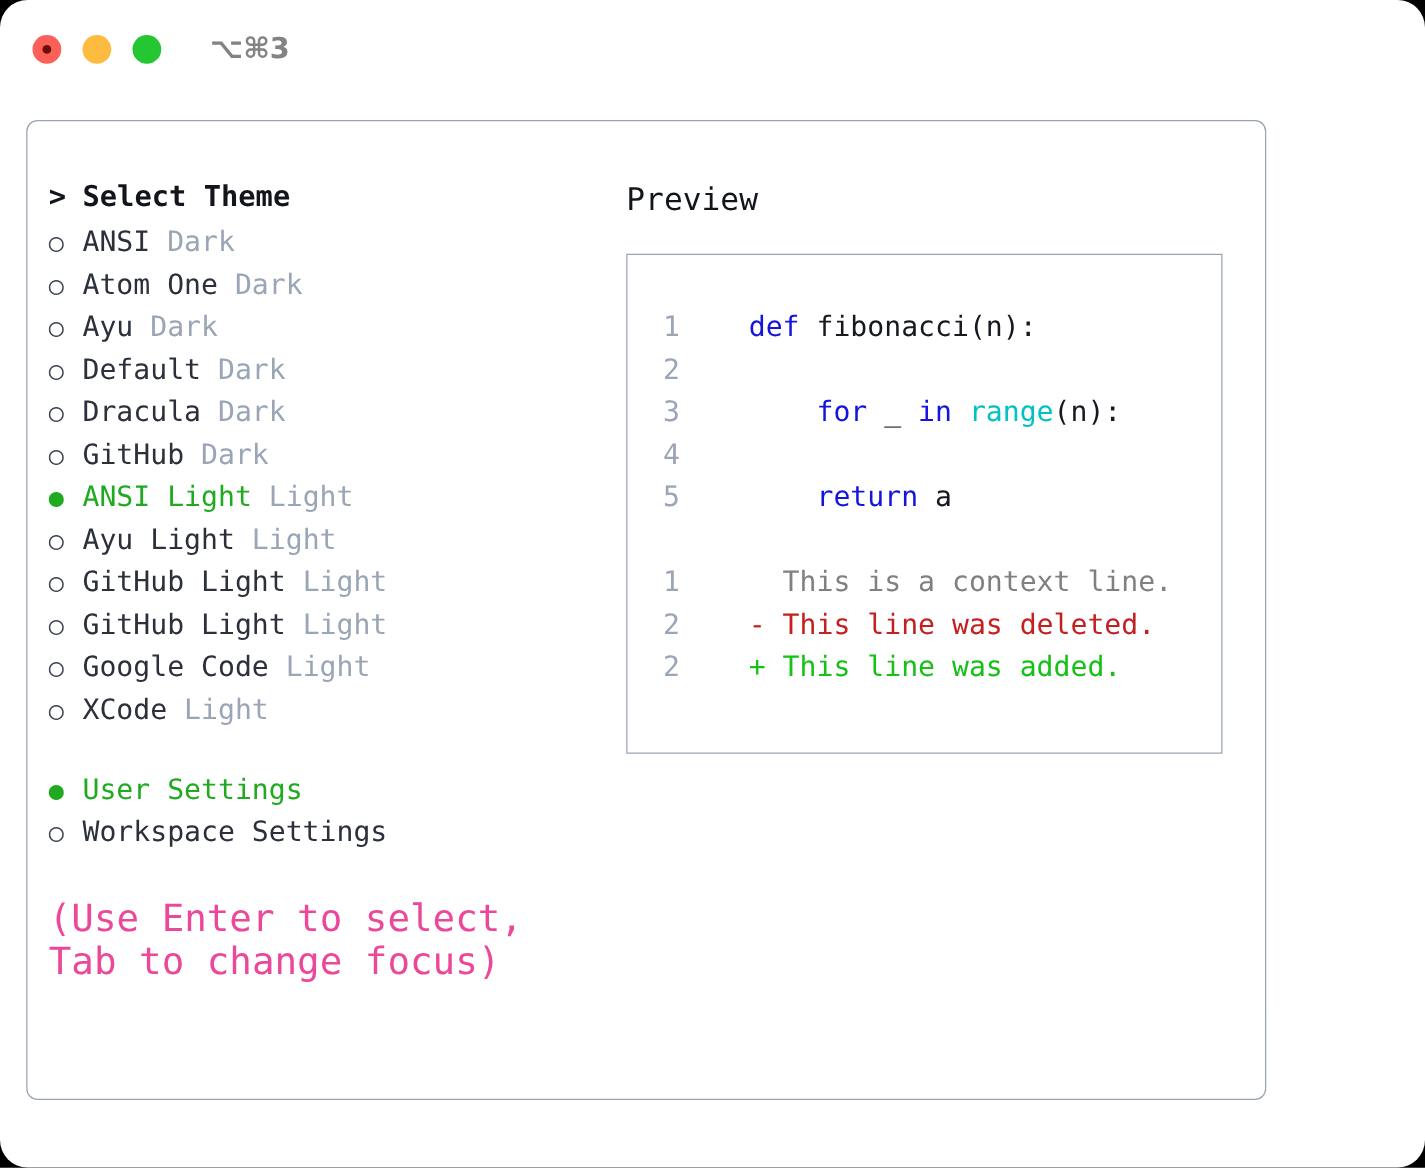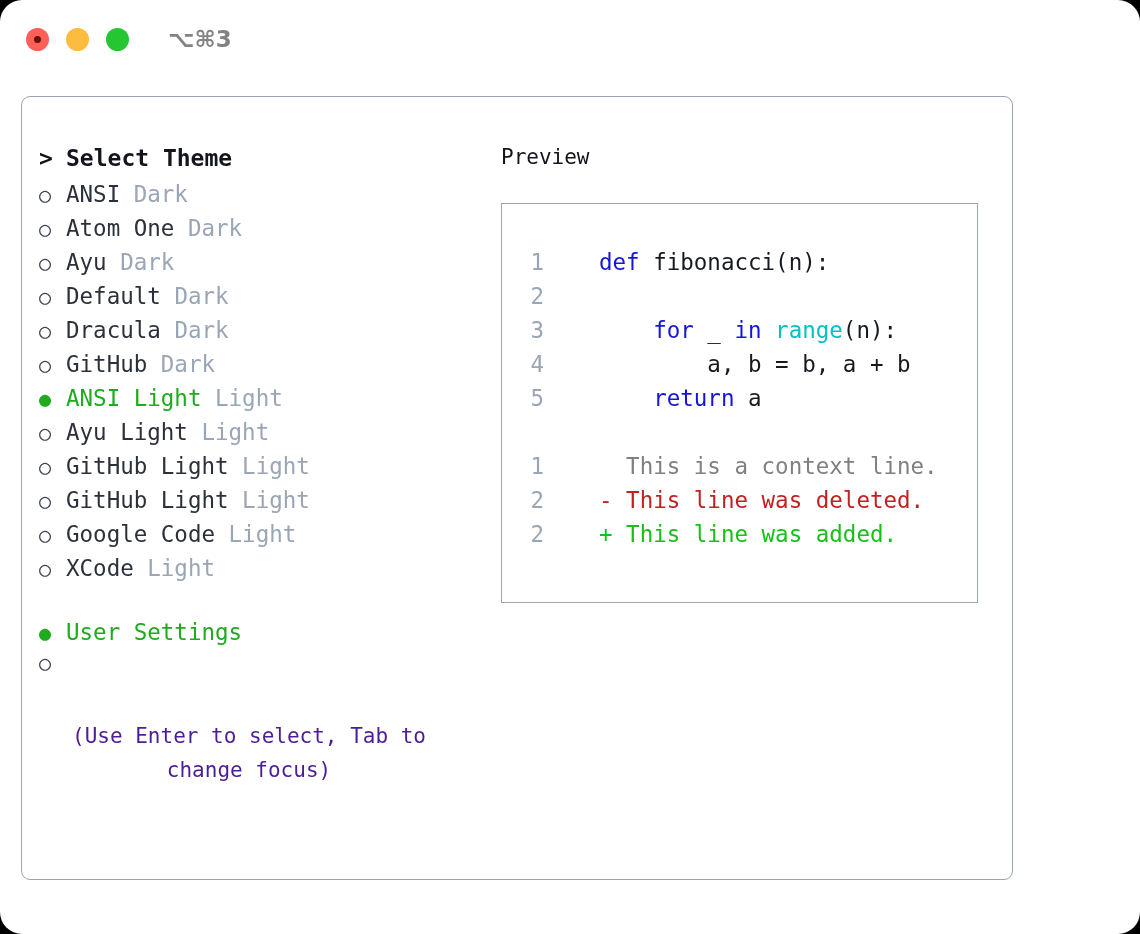--- a/index.html
+++ b/index.html
@@ -150,7 +150,7 @@
     width: 500px;
   }
   #preview-title {
-    font-size: 21px;
+    font-size: 25px;
     color: #12161c;
     height: 36px;
     white-space: pre;

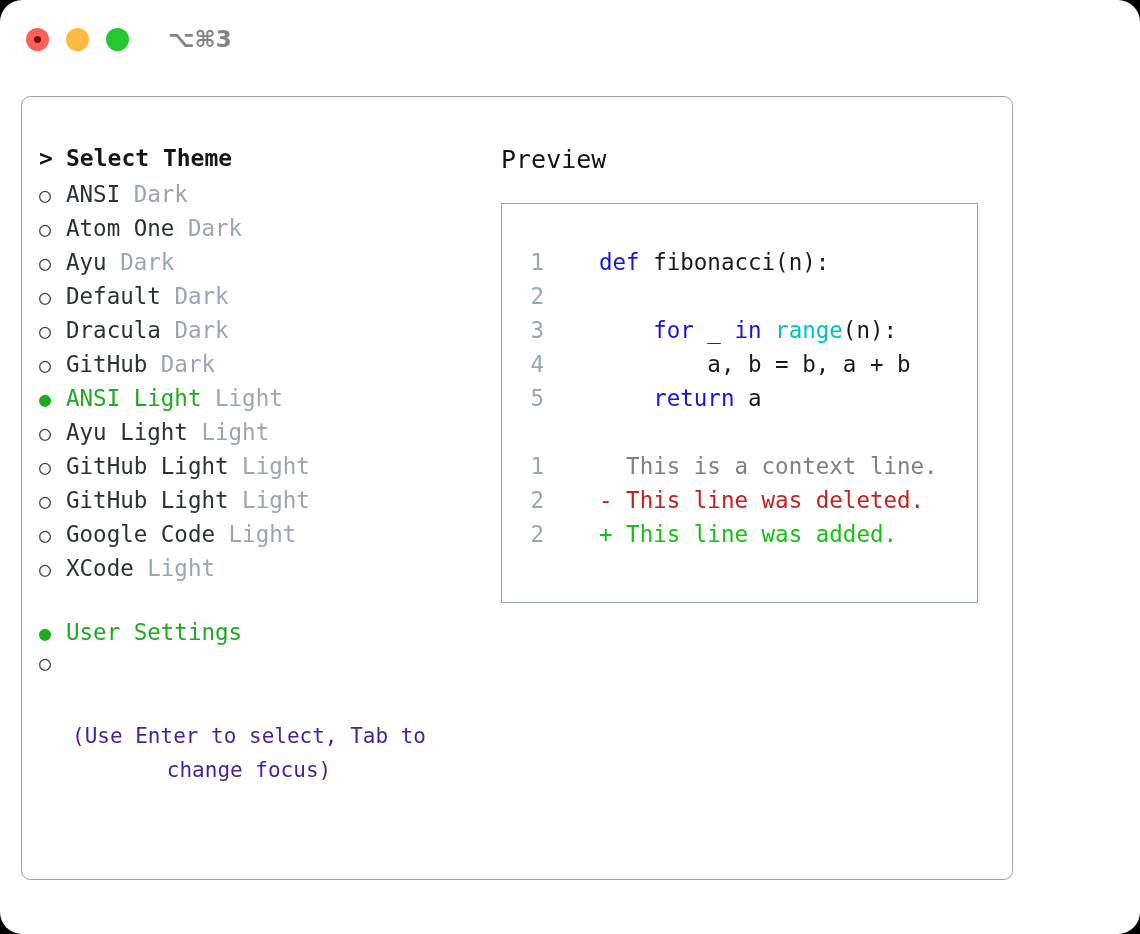--- a/index.html
+++ b/index.html
@@ -307,7 +307,6 @@
 
             <div class="code-line">
               <span class="lineno">4</span>
-              <span class="code-text"><span class="tok-pln">        a, b = b, a + b</span></span>
             </div>
 
             <div class="code-line">

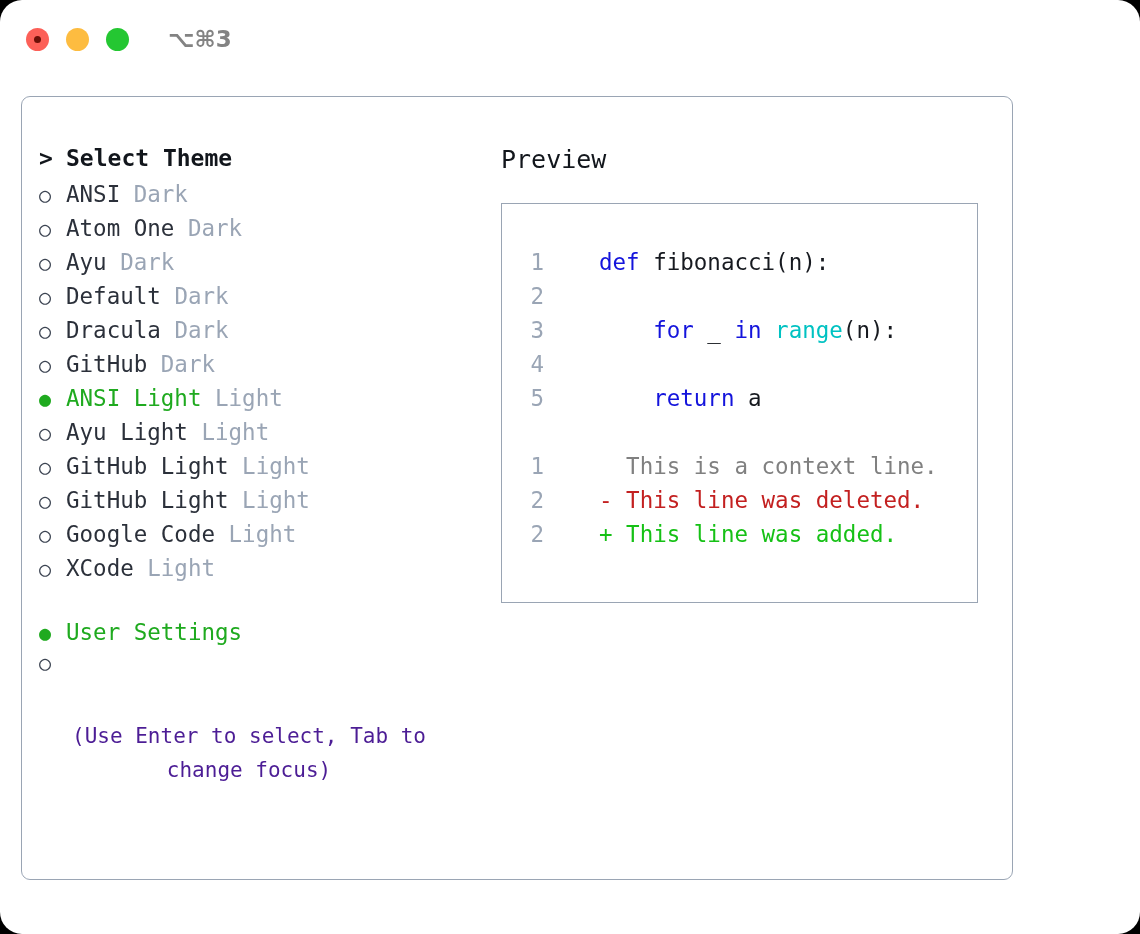--- a/index.html
+++ b/index.html
@@ -277,6 +277,7 @@
         </div>
         <div class="row">
           <span class="marker unsel">○</span>
+          <span class="apply-name">Workspace Settings</span>
         </div>
 
         <div id="spacer-hint"></div>

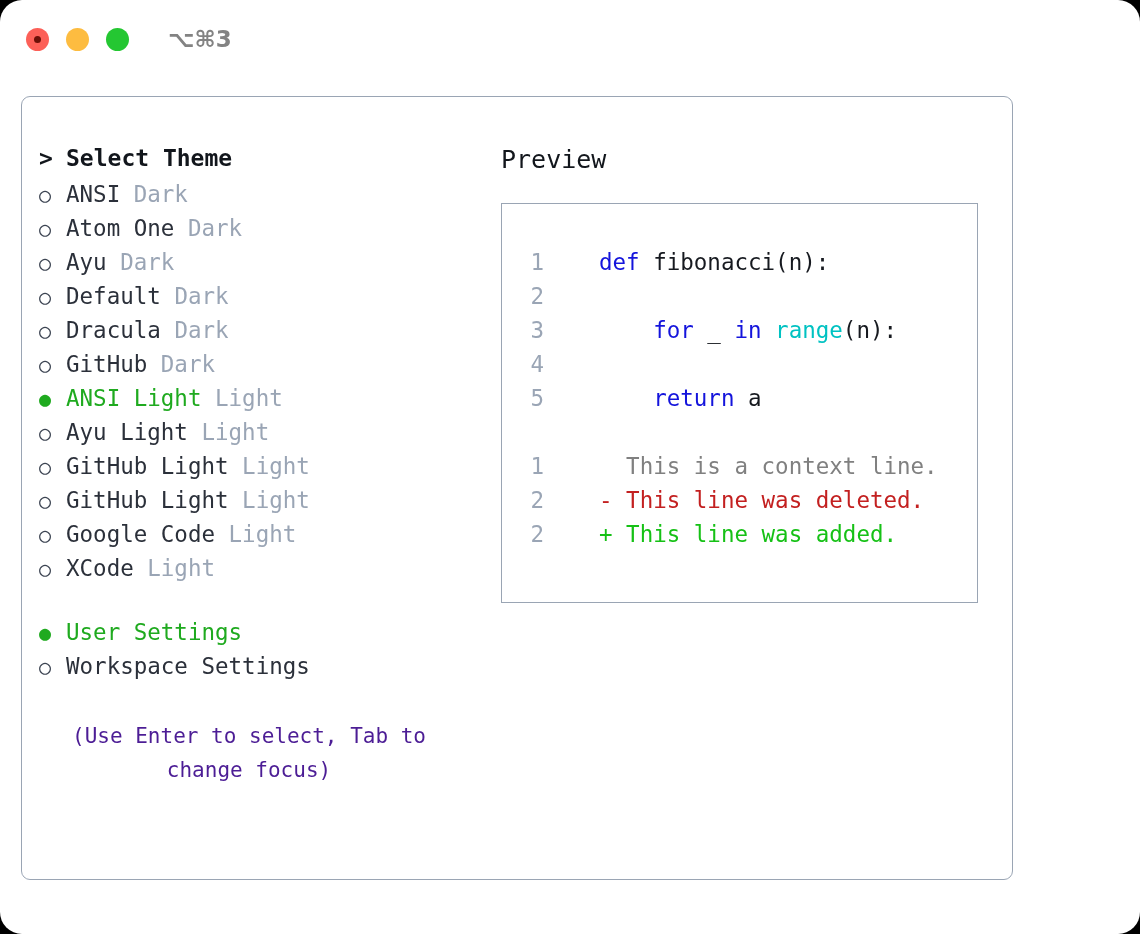--- a/index.html
+++ b/index.html
@@ -134,12 +134,11 @@
   #spacer-hint  { height: 32px; }
 
   #hint {
-    color: #4c1d95;
-    font-size: 21px;
+    color: #ec4899;
+    font-size: 30px;
     line-height: 34px;
     width: 420px;
     white-space: normal;
-    text-align: center;
   }
 
   

